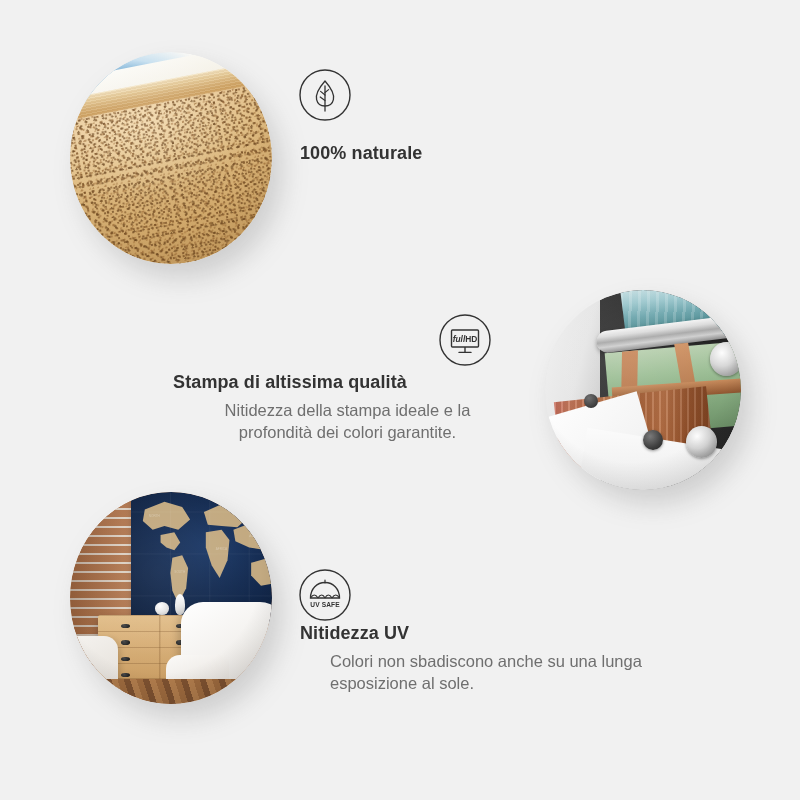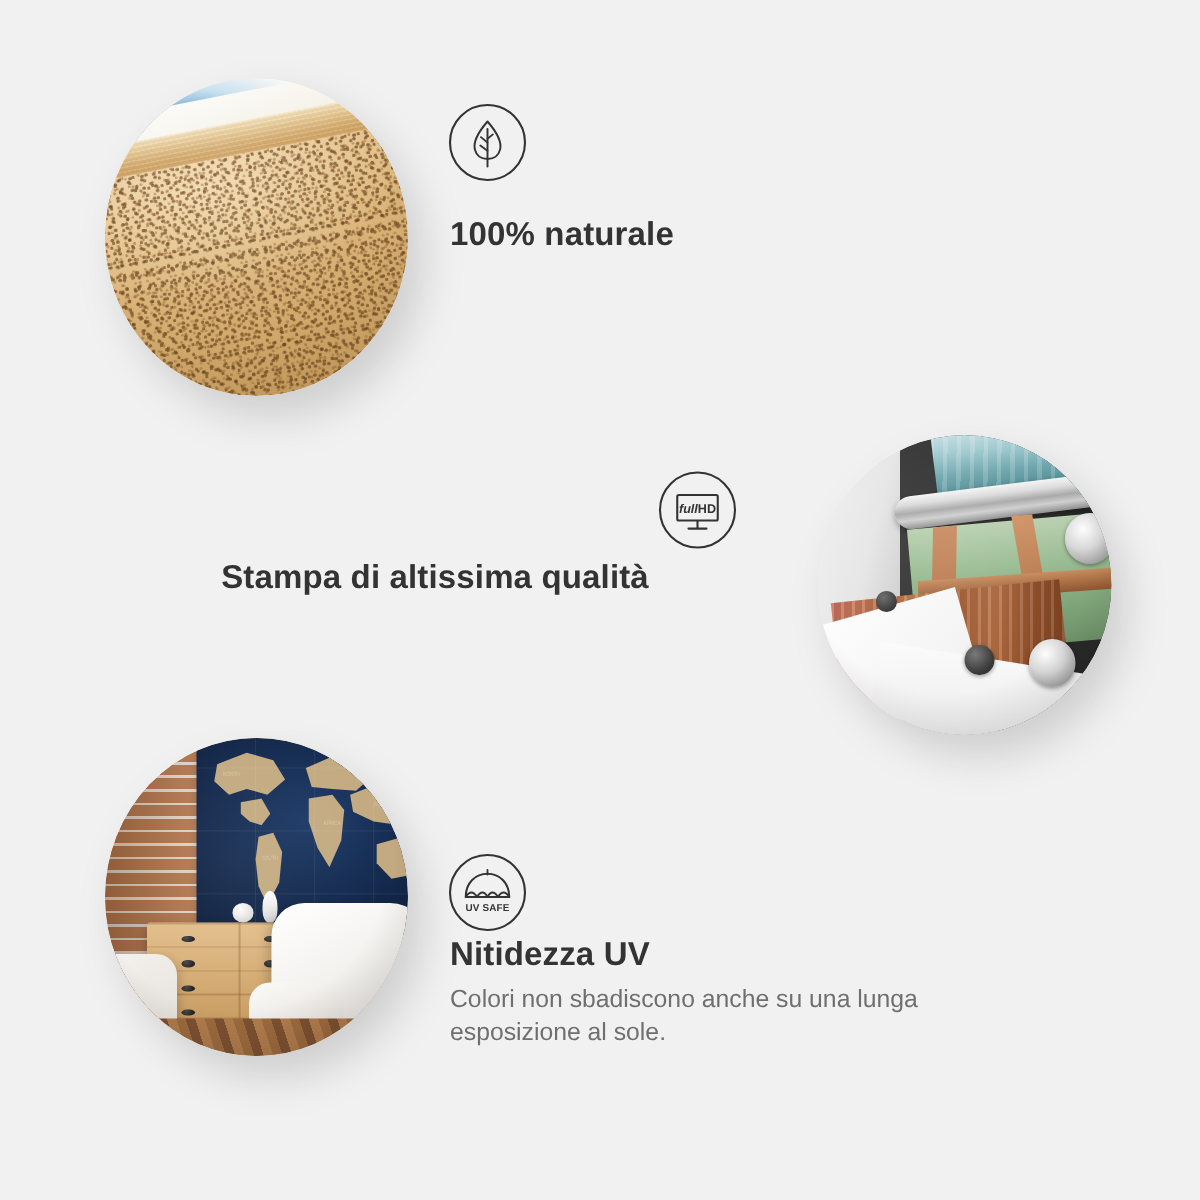--- a/index.html
+++ b/index.html
@@ -41,7 +41,7 @@
   
   .text-col { position: absolute; }
   .feat-title {
-    font-size: 22px;
+    font-size: 18px;
     font-weight: bold;
     color: #333333;
     letter-spacing: 0.1px;

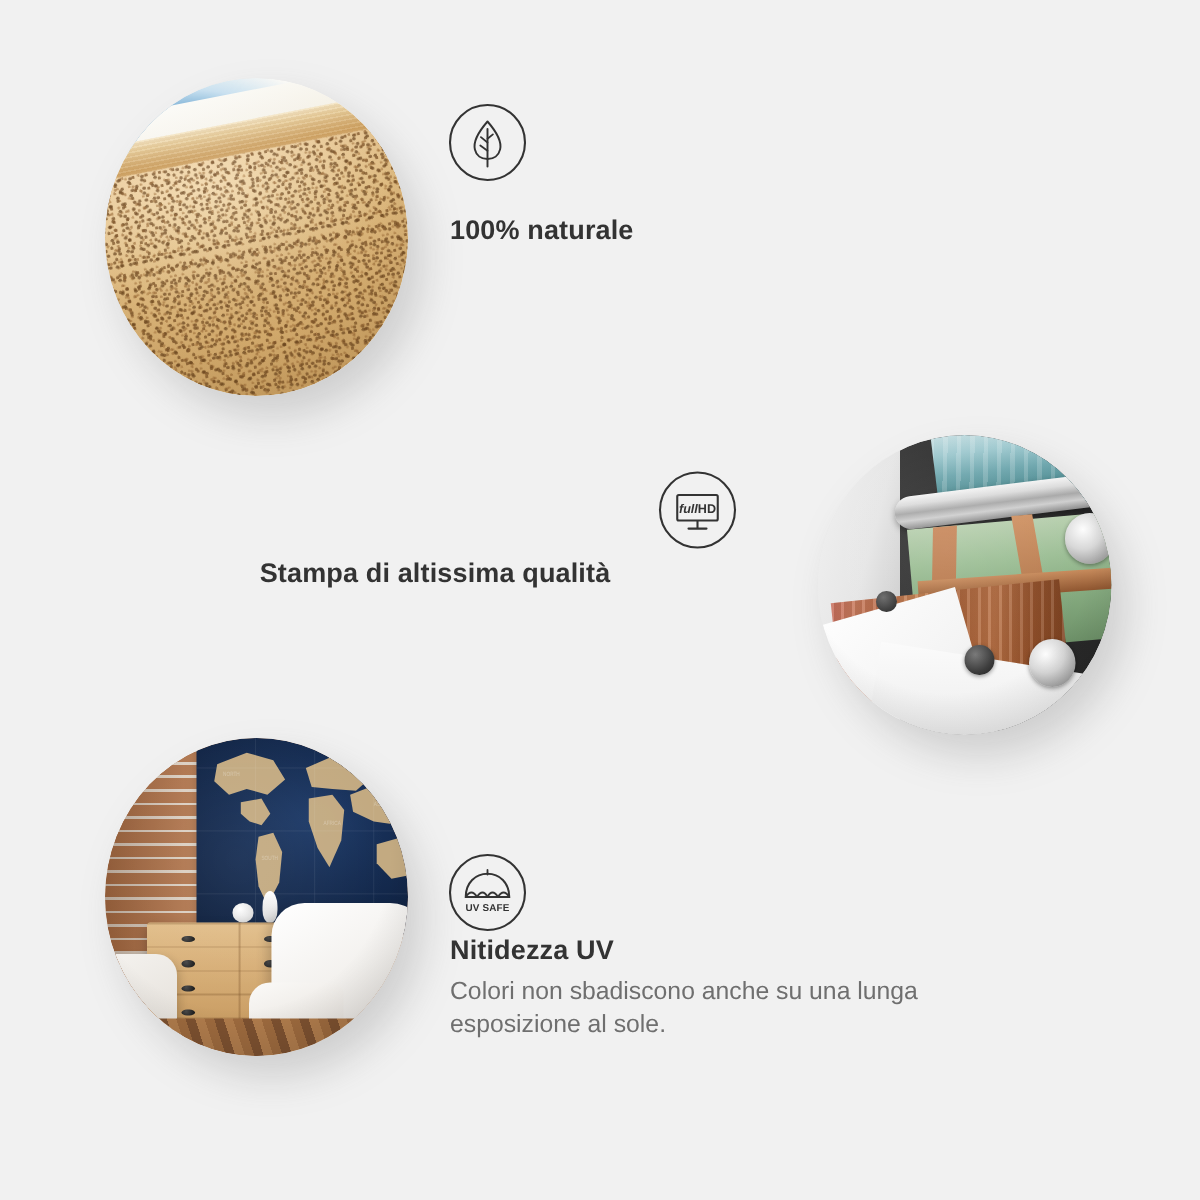--- a/index.html
+++ b/index.html
@@ -376,6 +376,7 @@
 
   <div class="text-col align-right" style="left:90px; top:372px; width:400px;">
     <p class="feat-title">Stampa di altissima qualità</p>
+    <p class="feat-desc" style="max-width:285px; margin-left:auto;">Nitidezza della stampa ideale e la profondità dei colori garantite.</p>
   </div>
 
   <div class="photo-circle" id="photo-room">

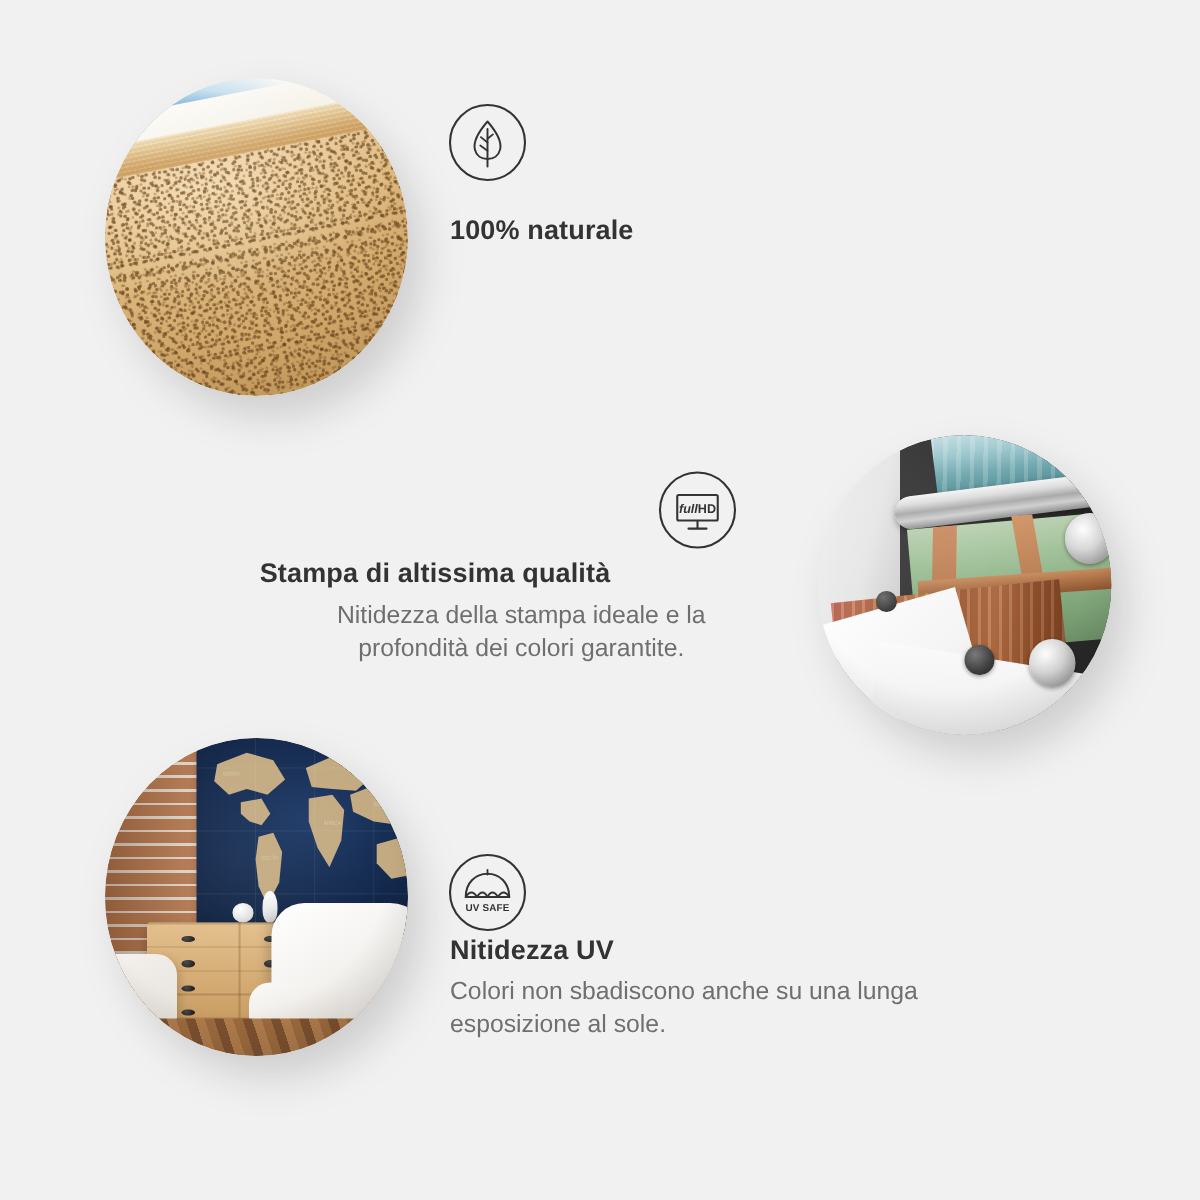--- a/index.html
+++ b/index.html
@@ -447,7 +447,7 @@
 
   <div class="text-col align-left" style="left:300px; top:623px; width:430px;">
     <p class="feat-title">Nitidezza UV</p>
-    <p class="feat-desc" style="max-width:360px;">Colori non sbadiscono anche su una lunga esposizione al sole.</p>
+    <p class="feat-desc" style="max-width:360px;margin-left:30px;">Colori non sbadiscono anche su una lunga esposizione al sole.</p>
   </div>
 
 </div>

